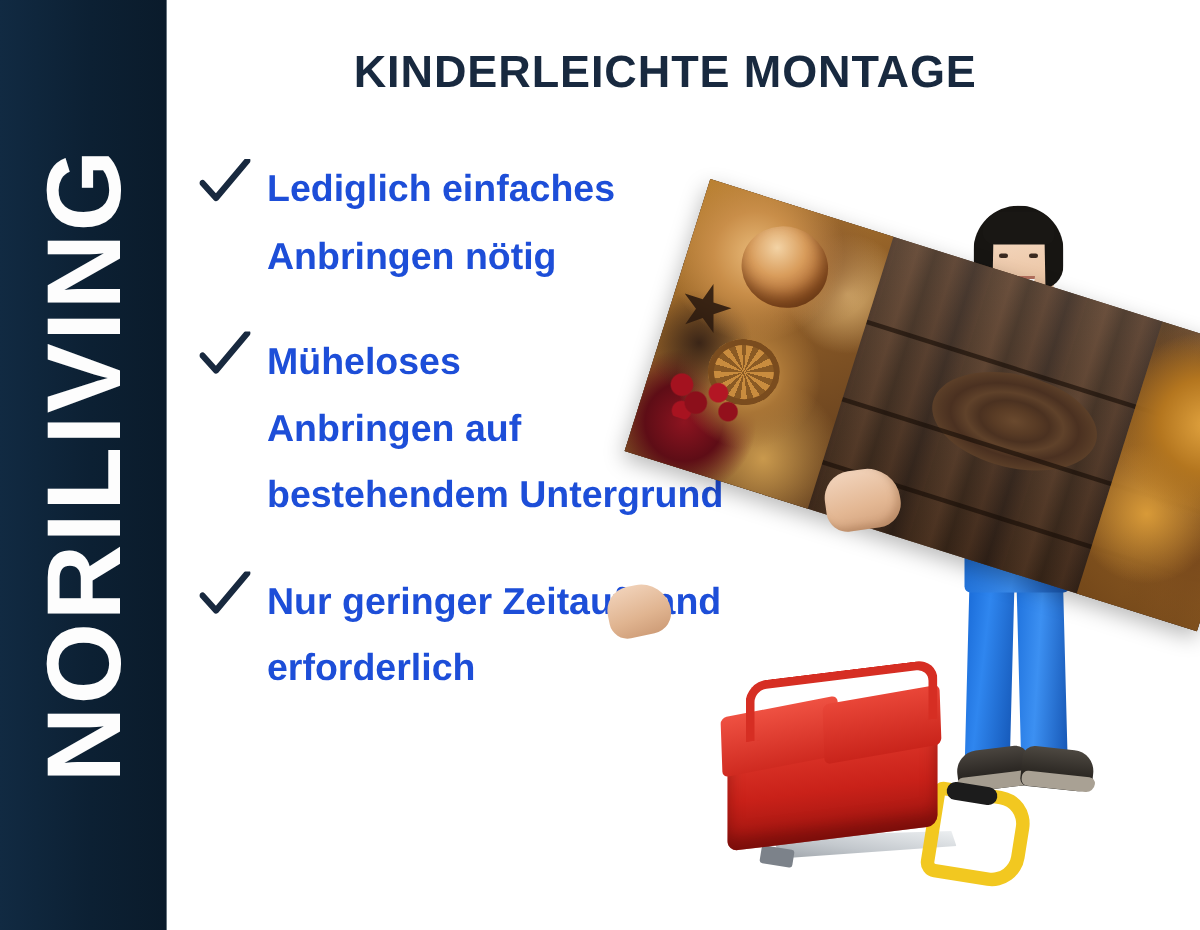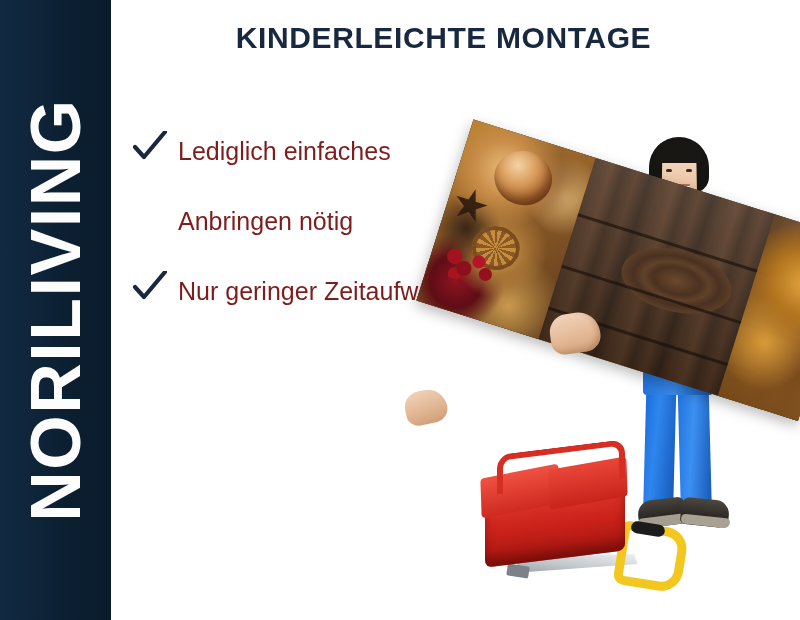--- a/index.html
+++ b/index.html
@@ -52,7 +52,7 @@
   #headline {
     position: absolute;
     left: 111px;
-    top: 21px;
+    top: 32px;
     width: 665px;
     text-align: center;
     color: #18293f;

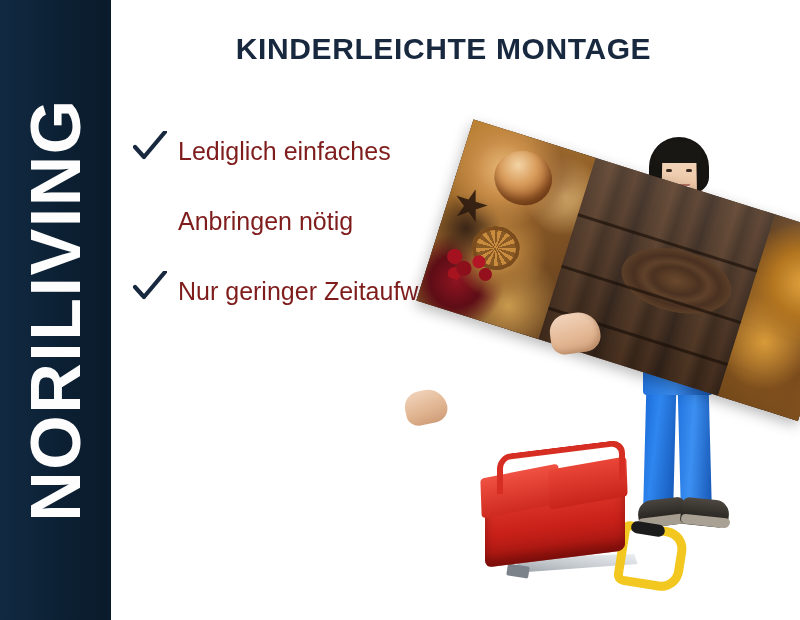--- a/index.html
+++ b/index.html
@@ -86,13 +86,12 @@
     margin-left: 45px;
   }
   .bline {
-    color: #7f1d1d;
+    color: #1d4ed8;
     font-family: "Liberation Sans", sans-serif;
-    font-weight: normal;
+    font-weight: bold;
     font-size: 25px;
     line-height: 1.78;
     white-space: nowrap;
-    margin-top: 25px;
   }
 
   

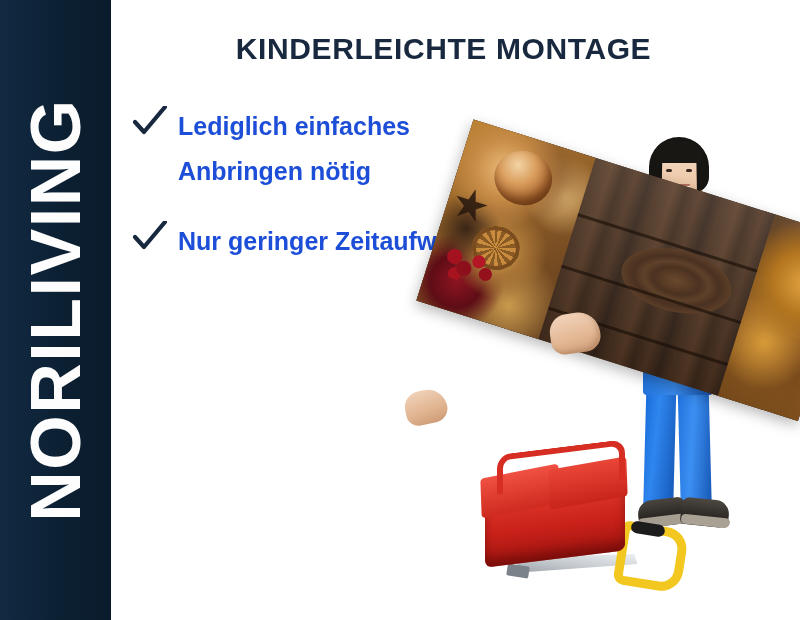--- a/index.html
+++ b/index.html
@@ -395,6 +395,18 @@
       </div>
     </div>
 
+    <div class="bullet">
+      <span class="check">
+        <svg viewBox="0 0 34 30" width="34" height="30" aria-hidden="true">
+          <path d="M2 16 L11 26 L32 1" fill="none" stroke="#18293f" stroke-width="4.2" stroke-linecap="round" stroke-linejoin="round"></path>
+        </svg>
+      </span>
+      <div class="lines">
+        <div class="bline">Müheloses</div>
+        <div class="bline">Anbringen auf</div>
+        <div class="bline">bestehendem Untergrund</div>
+      </div>
+    </div>
 
     <div class="bullet">
       <span class="check">

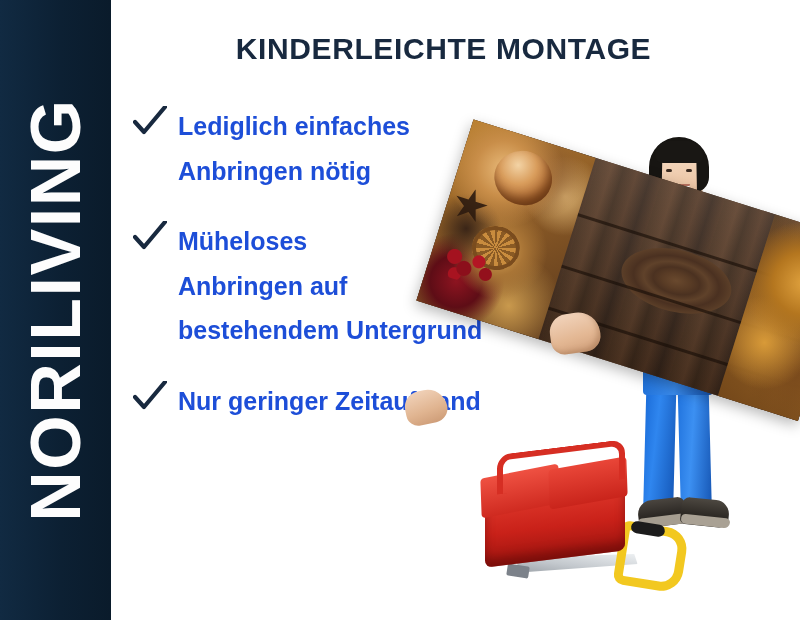--- a/index.html
+++ b/index.html
@@ -416,6 +416,7 @@
       </span>
       <div class="lines">
         <div class="bline">Nur geringer Zeitaufwand</div>
+        <div class="bline">erforderlich</div>
       </div>
     </div>
 

